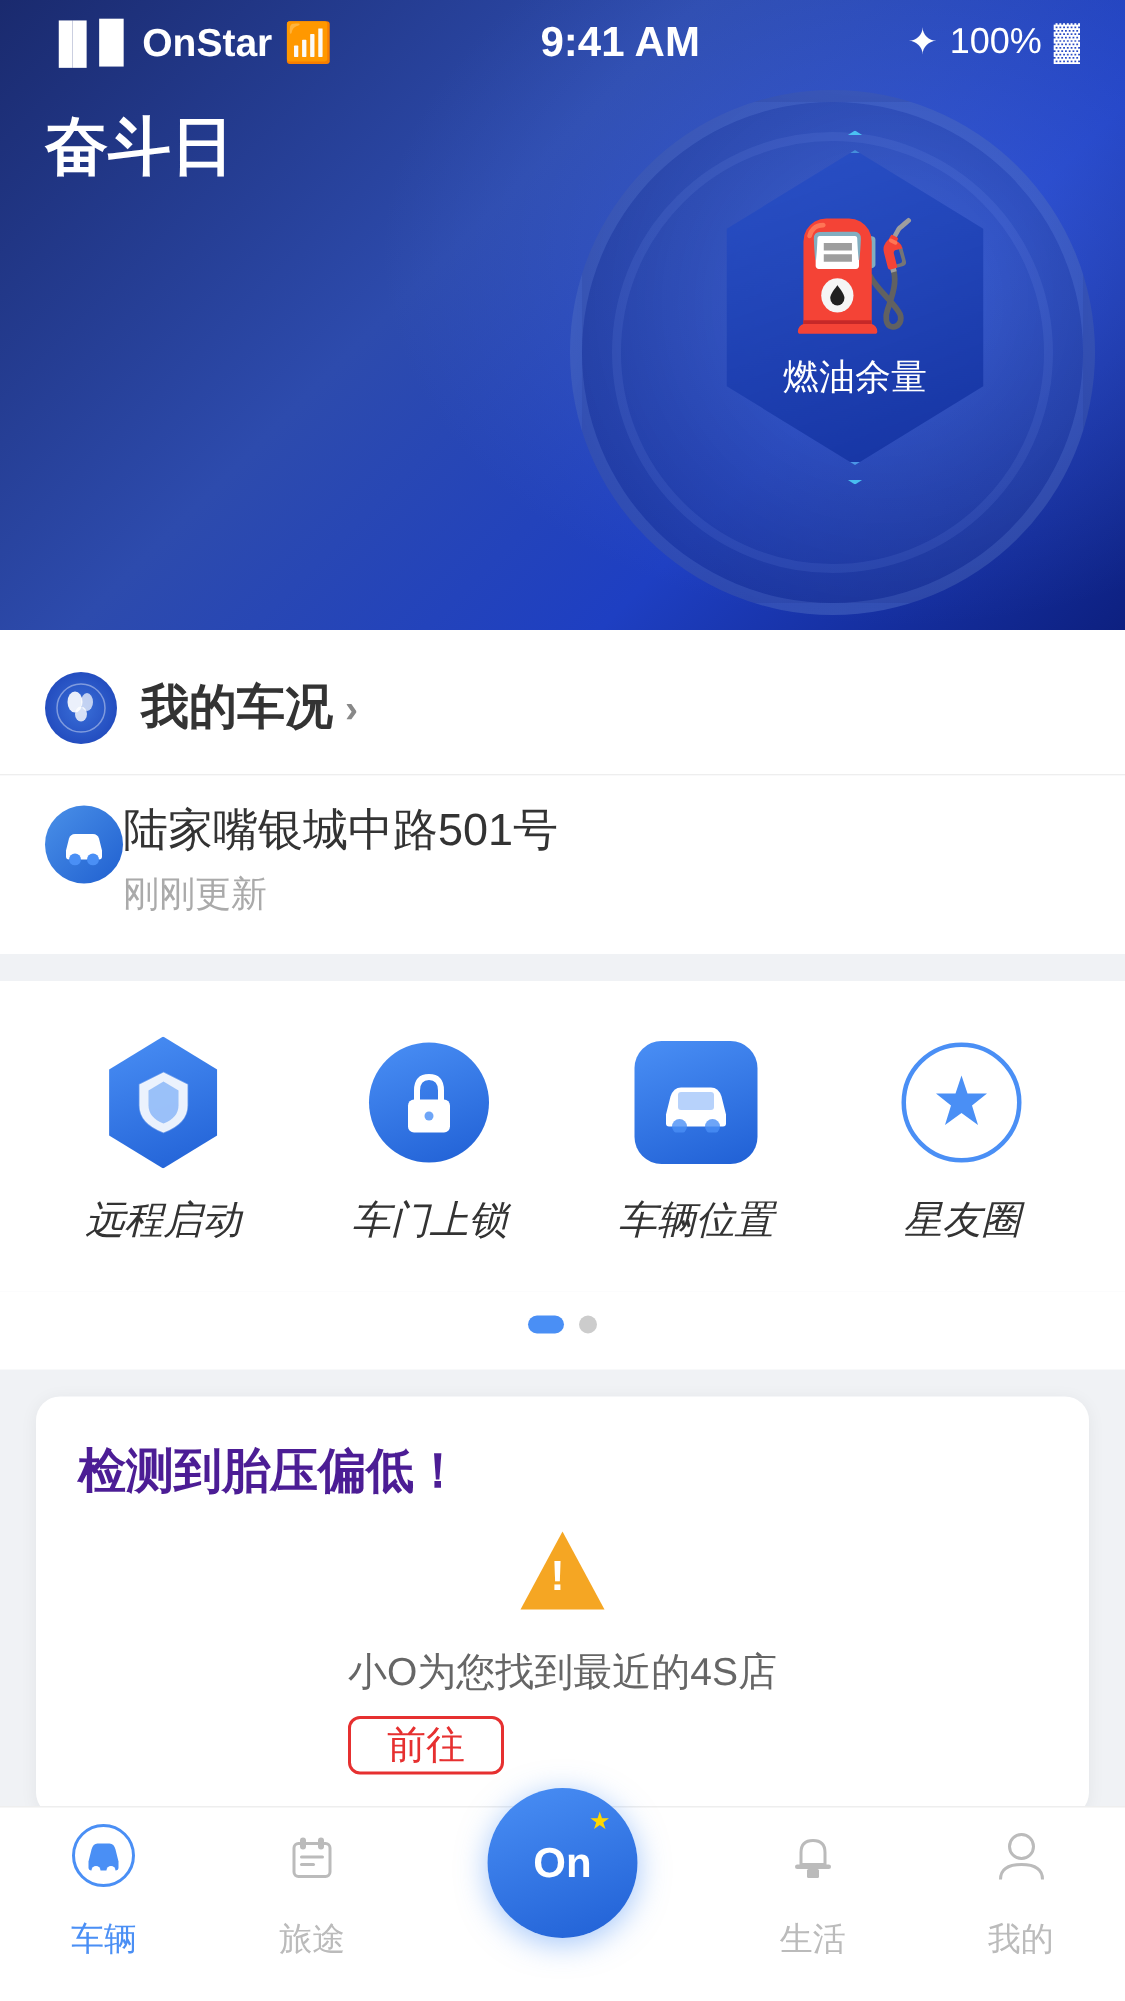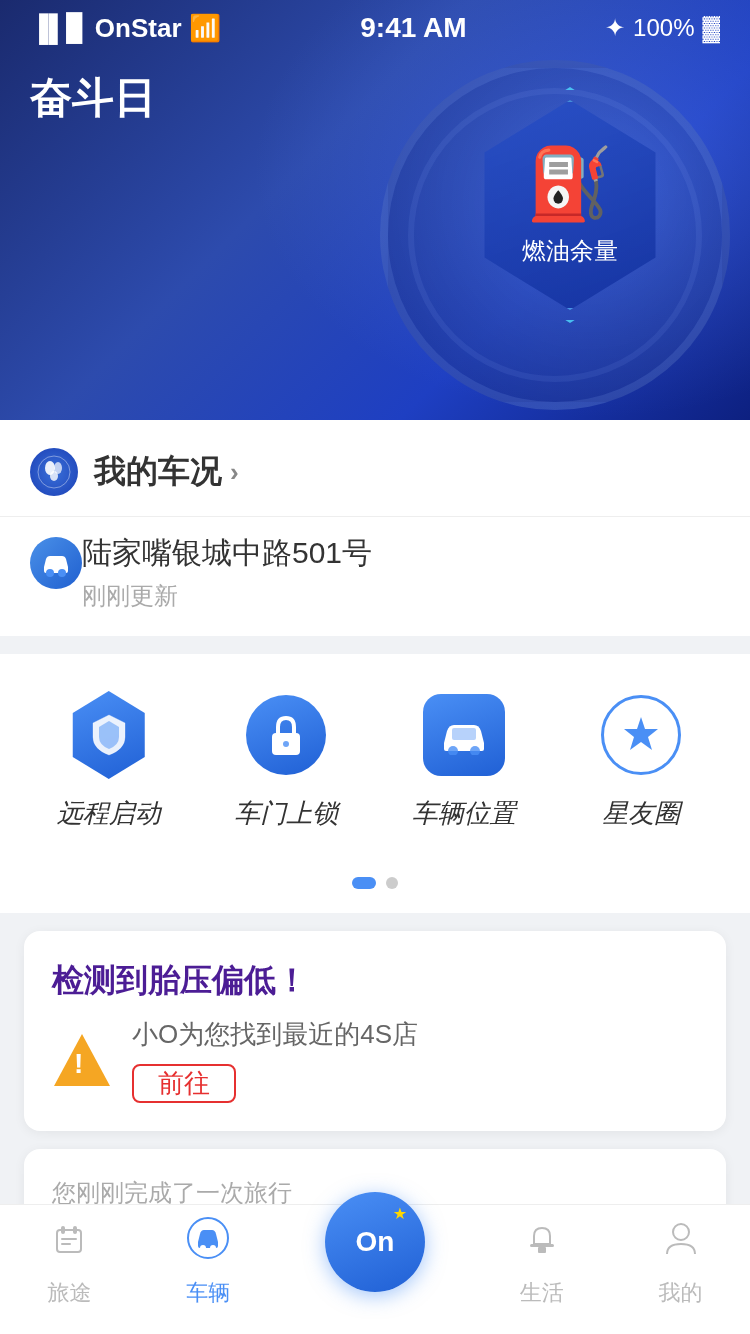--- a/index.html
+++ b/index.html
@@ -263,6 +263,7 @@
       display: flex;
       align-items: center;
       gap: 20px;
+      flex-direction: column;
     }
     .warning-icon {
       width: 60px;

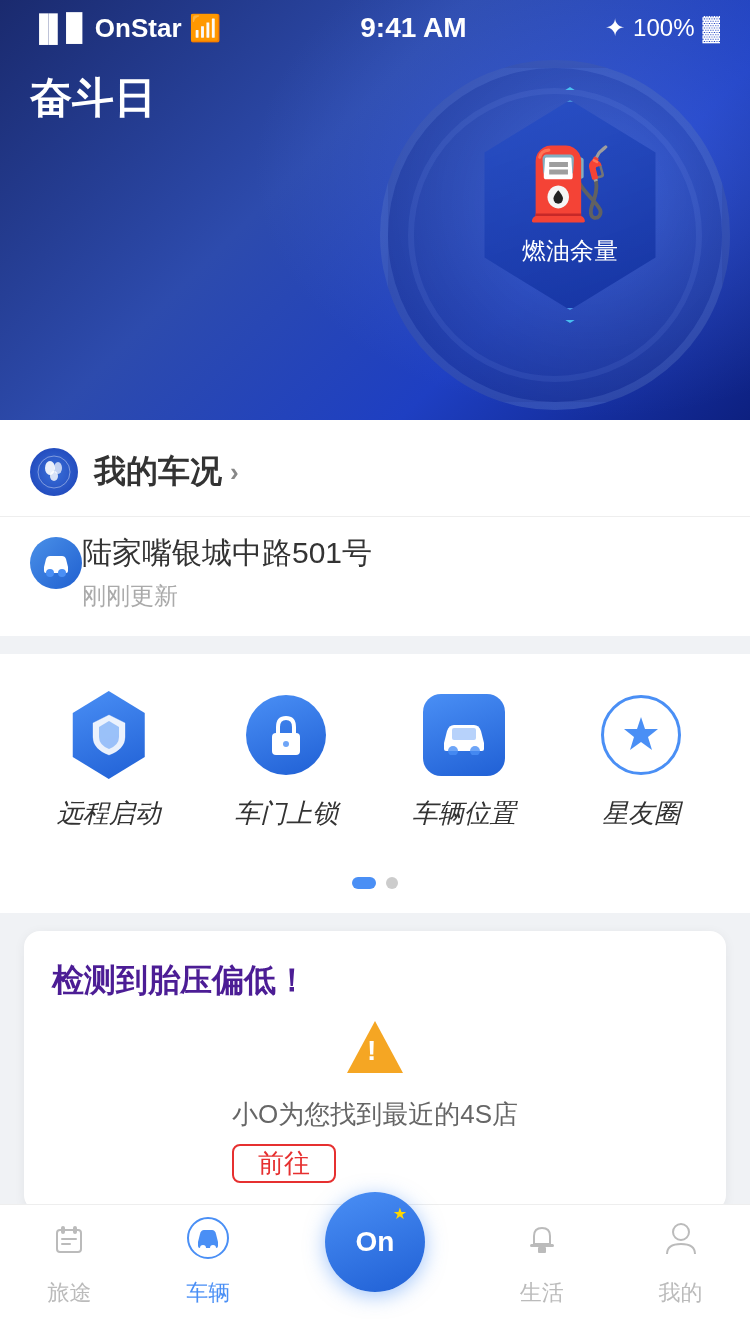--- a/index.html
+++ b/index.html
@@ -619,6 +619,18 @@
 <div class="bottom-nav">
 
   <div class="nav-item">
+    <div style="font-size:44px;color:#4a8ff5;">
+      <svg width="44" height="44" viewBox="0 0 44 44">
+        <circle cx="22" cy="22" r="20" fill="none" stroke="#4a8ff5" stroke-width="2"></circle>
+        <path d="M12 26 L14 18 Q15 14 18 14 L26 14 Q29 14 30 18 L32 26 L32 30 Q32 32 30 32 L14 32 Q12 32 12 30 Z" fill="#4a8ff5"></path>
+        <circle cx="17" cy="32" r="3" fill="white"></circle>
+        <circle cx="27" cy="32" r="3" fill="white"></circle>
+      </svg>
+    </div>
+    <div class="nav-label">车辆</div>
+  </div>
+
+  <div class="nav-item">
     <div style="font-size:44px;color:#bbb;">
       <svg width="44" height="44" viewBox="0 0 44 44">
         <rect x="10" y="14" width="24" height="22" rx="3" fill="none" stroke="#bbb" stroke-width="2"></rect>
@@ -631,18 +643,6 @@
     <div class="nav-label inactive">旅途</div>
   </div>
 
-  <div class="nav-item">
-    <div style="font-size:44px;color:#4a8ff5;">
-      <svg width="44" height="44" viewBox="0 0 44 44">
-        <circle cx="22" cy="22" r="20" fill="none" stroke="#4a8ff5" stroke-width="2"></circle>
-        <path d="M12 26 L14 18 Q15 14 18 14 L26 14 Q29 14 30 18 L32 26 L32 30 Q32 32 30 32 L14 32 Q12 32 12 30 Z" fill="#4a8ff5"></path>
-        <circle cx="17" cy="32" r="3" fill="white"></circle>
-        <circle cx="27" cy="32" r="3" fill="white"></circle>
-      </svg>
-    </div>
-    <div class="nav-label">车辆</div>
-  </div>
-
   <div class="nav-center">
     <div class="on-button">
       <span class="on-star">★</span>

